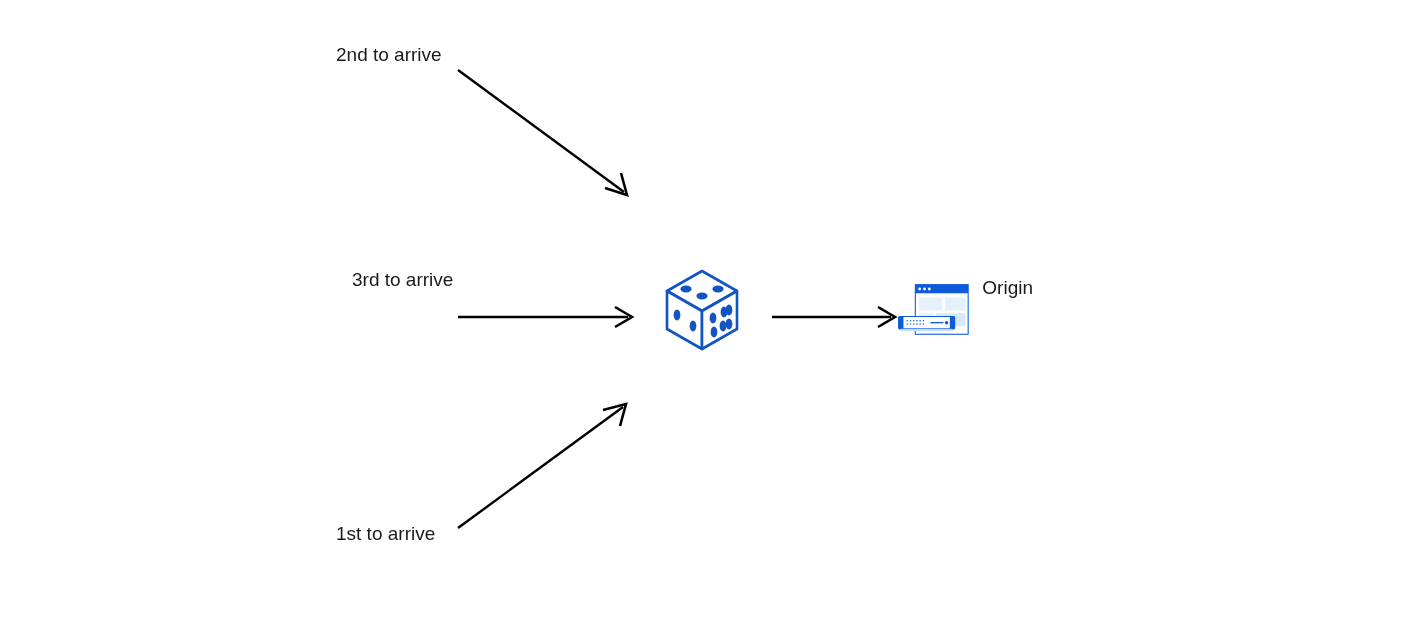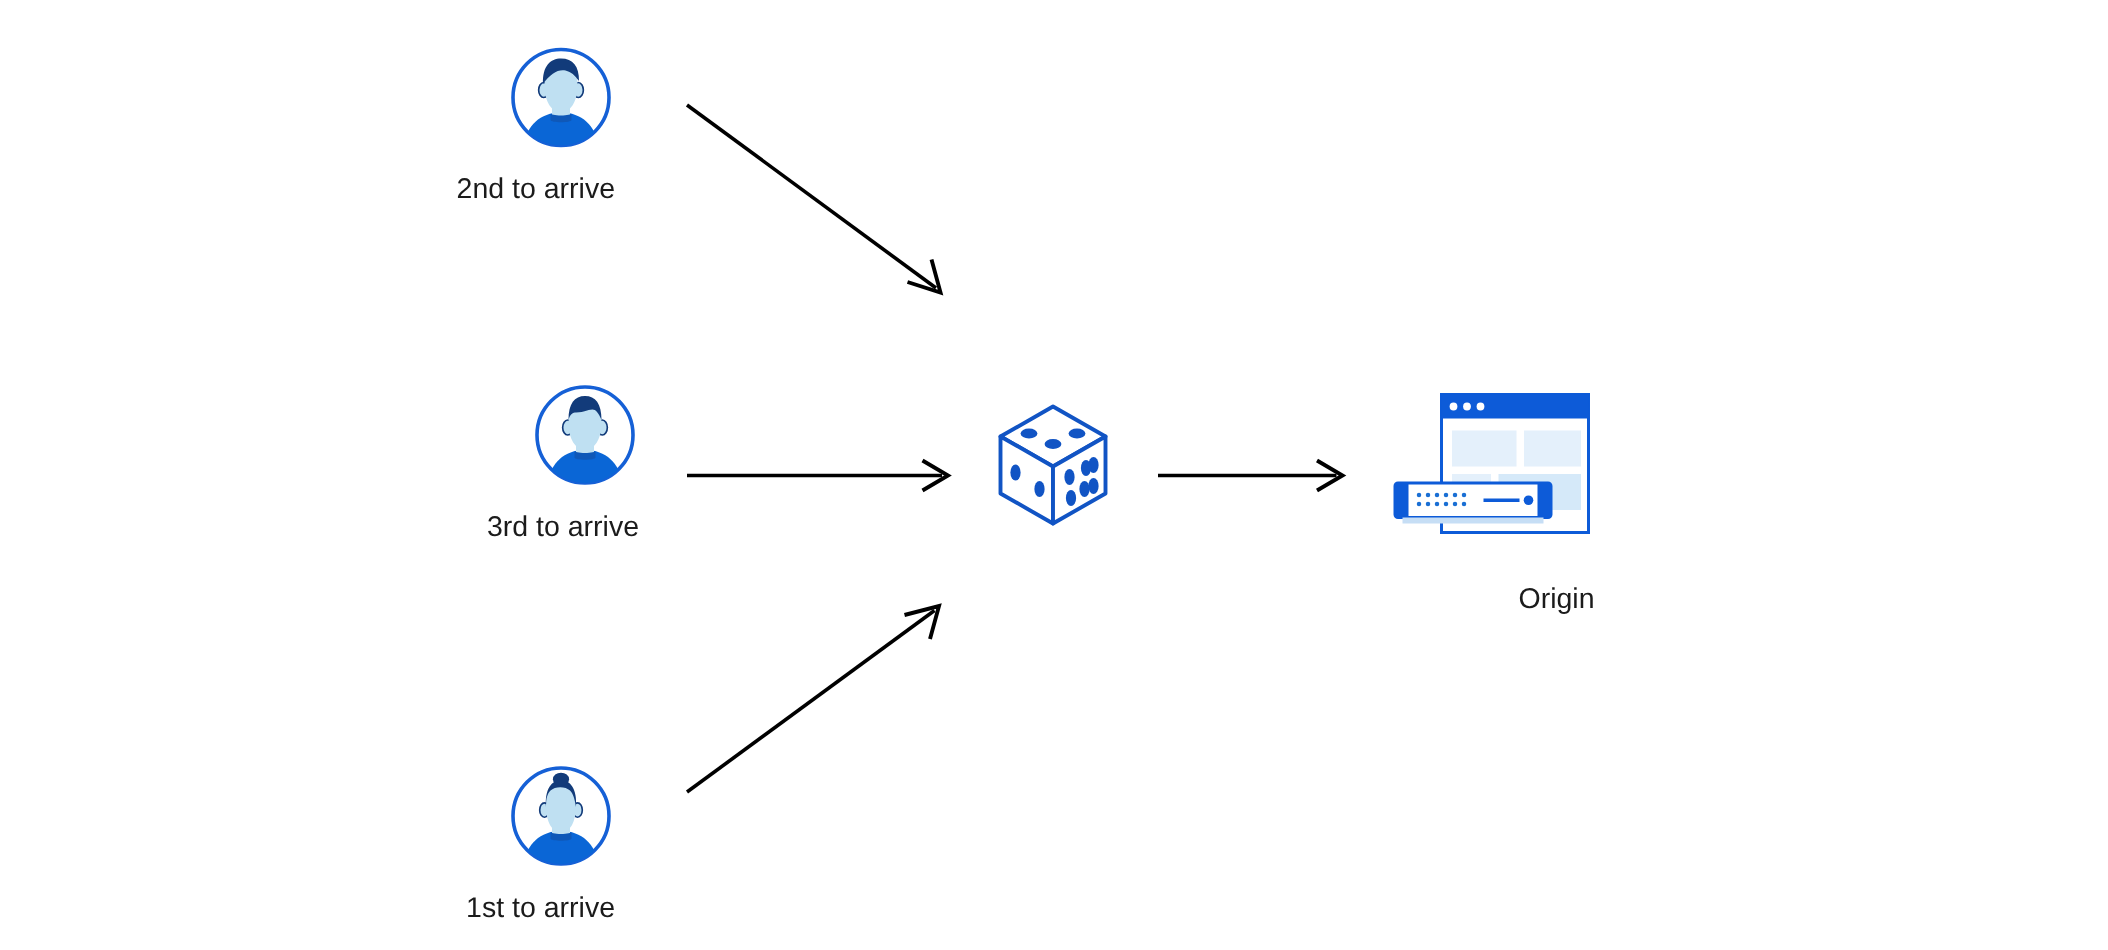--- a/index.html
+++ b/index.html
@@ -22,8 +22,7 @@
   .node {
     position: absolute;
     display: flex;
-    flex-direction: column;
-    align-items: flex-end;
+    align-items: flex-start;
   }
   .node-label {
     font-size: 19px;

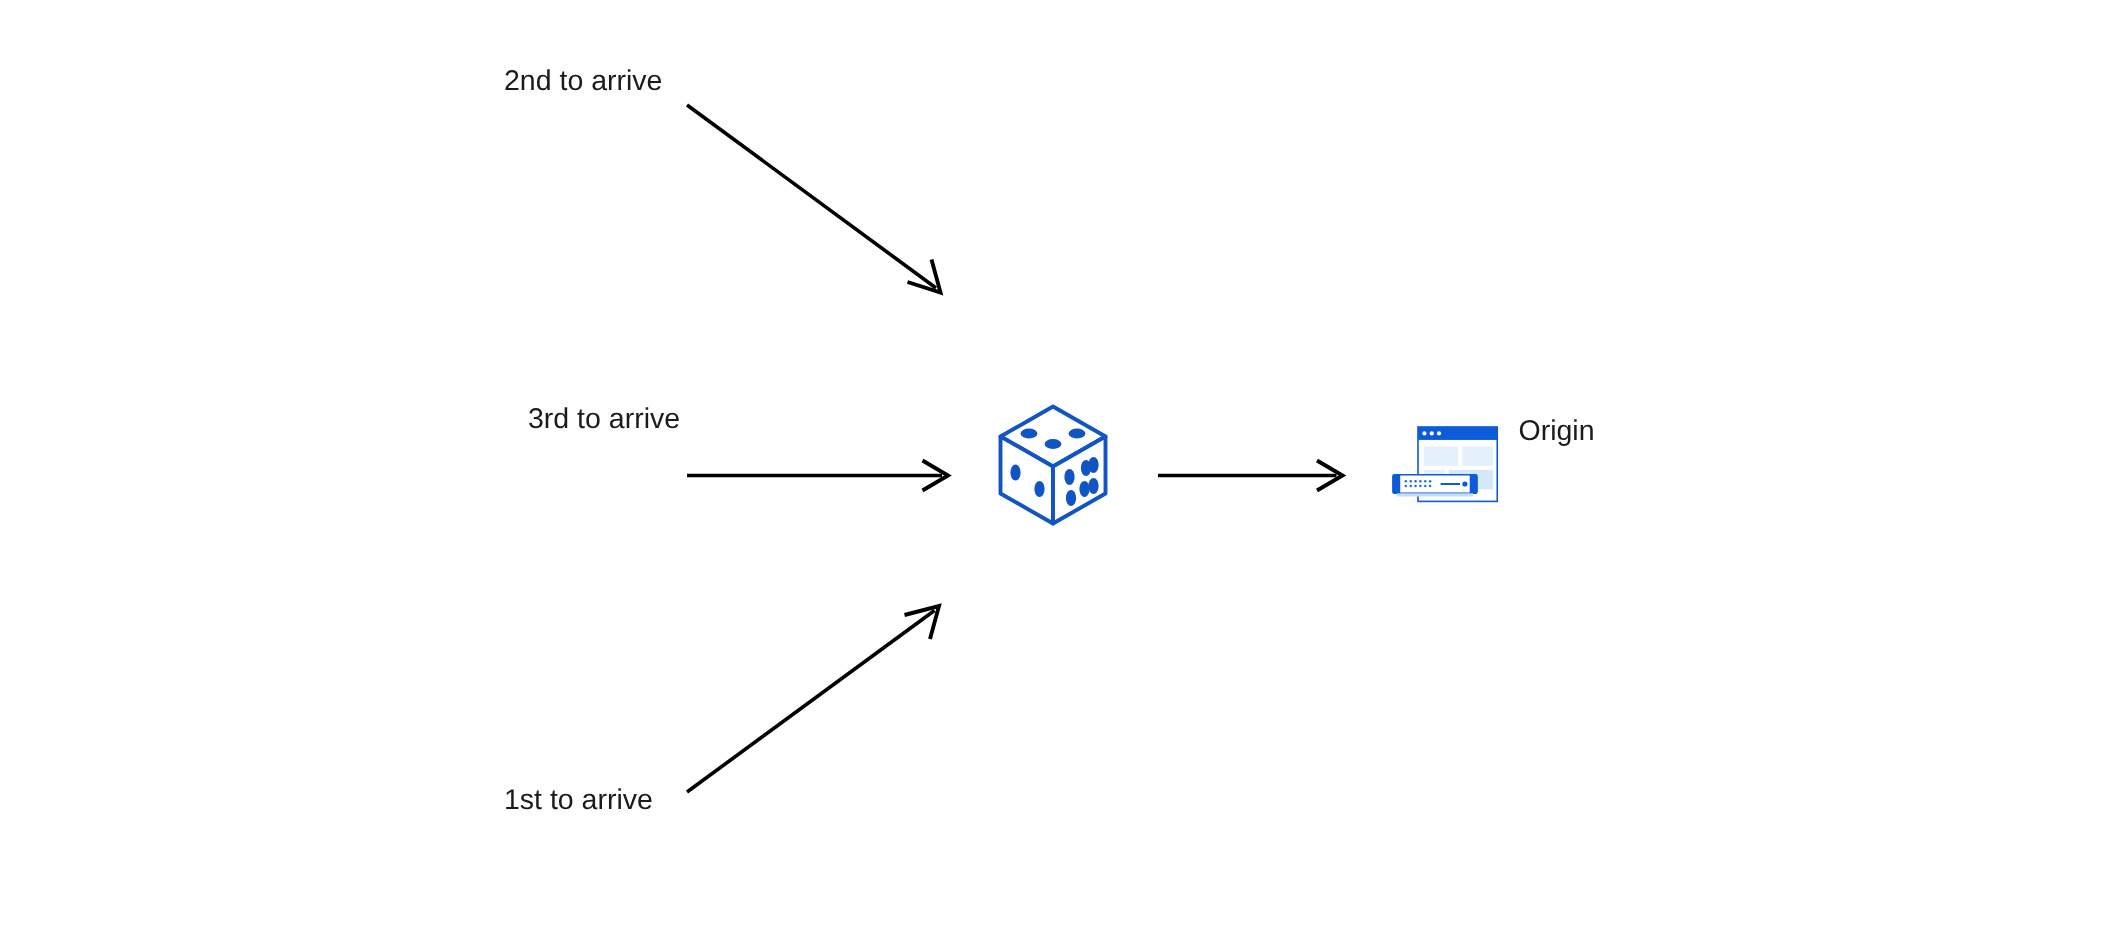--- a/index.html
+++ b/index.html
@@ -170,7 +170,7 @@
     </svg>
   </div>
 
-  <div class="node origin-node" style="left:927px; top:260px; width:136px;gap:12px;">
+  <div class="node origin-node" style="left:897px; top:260px; width:136px;gap:12px;">
     <svg width="136" height="100" viewBox="0 0 136 100">
 
       <g>

